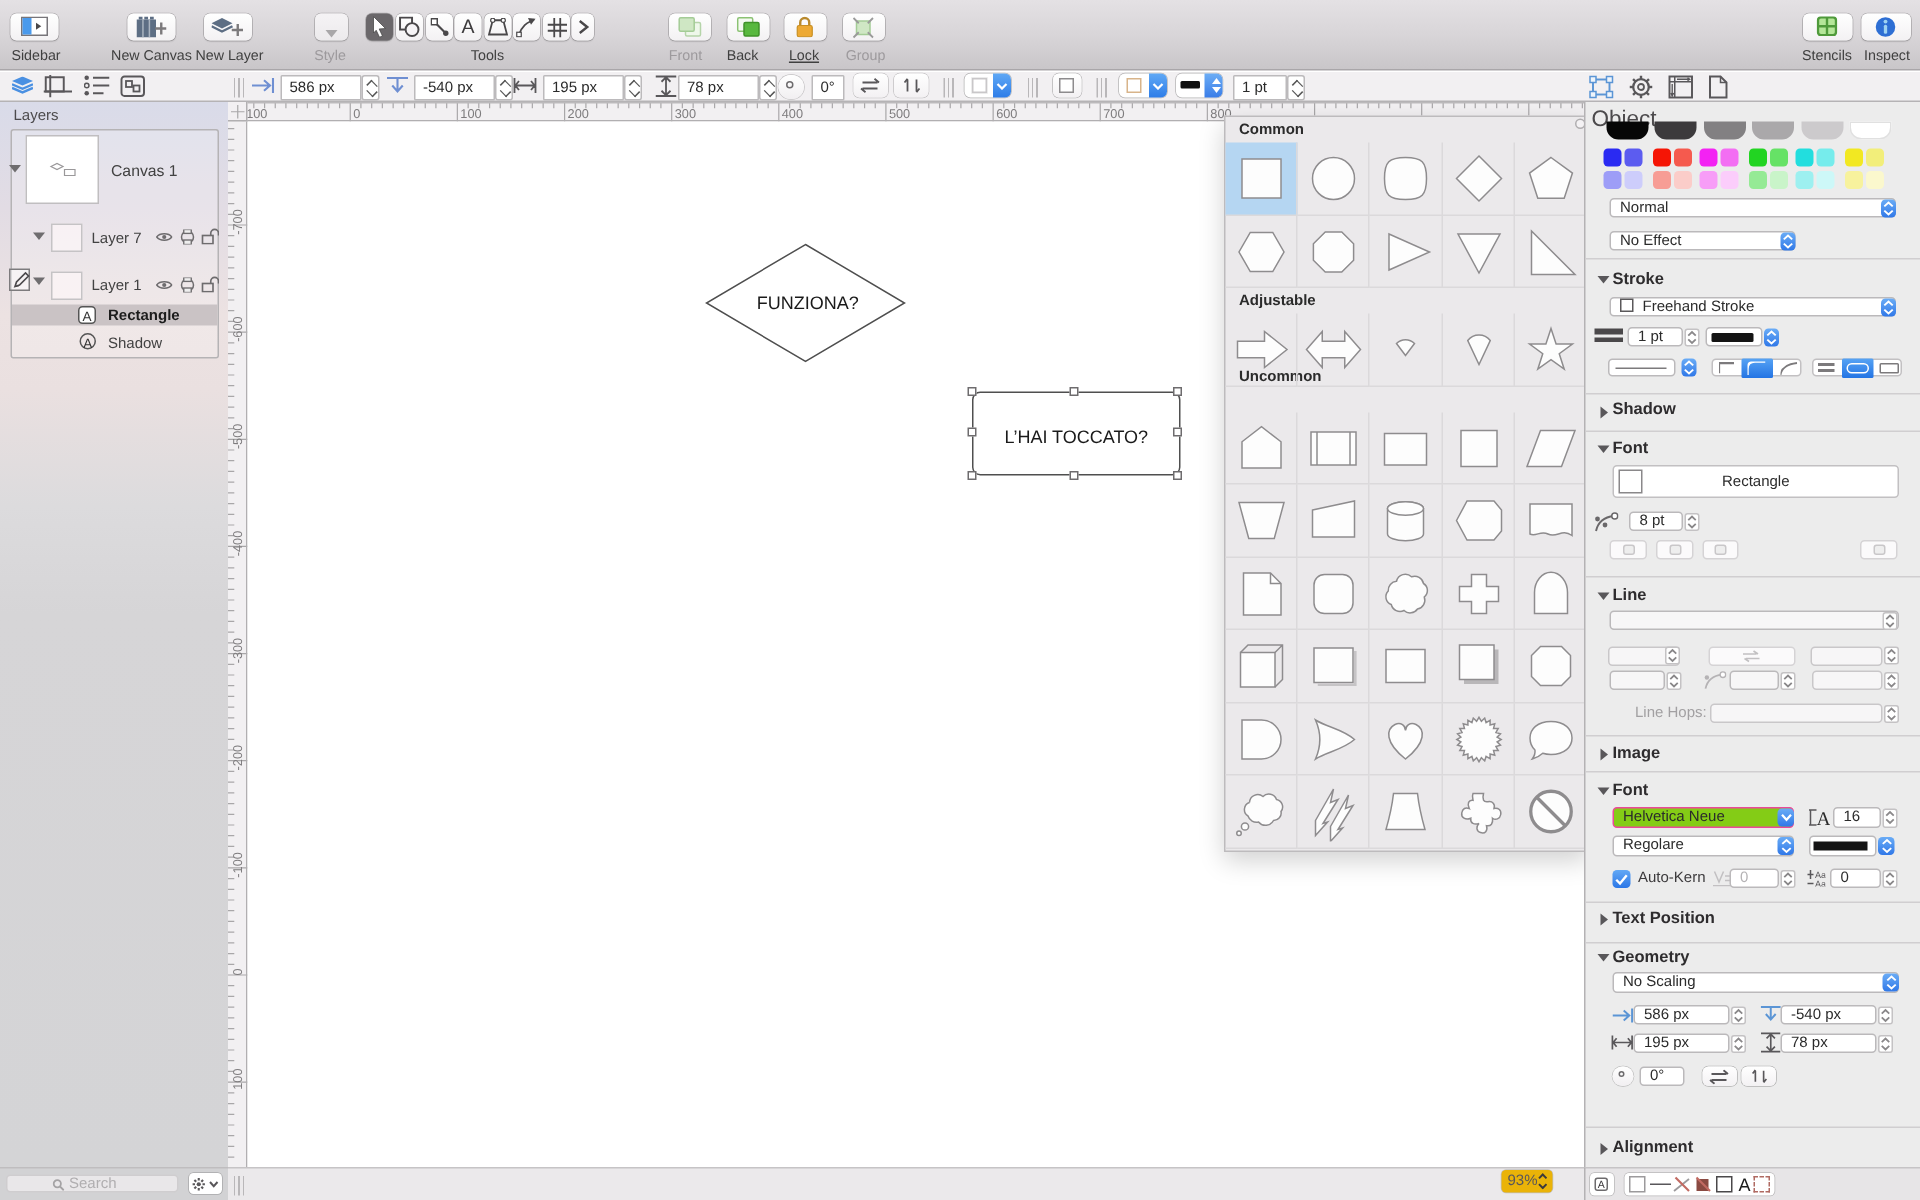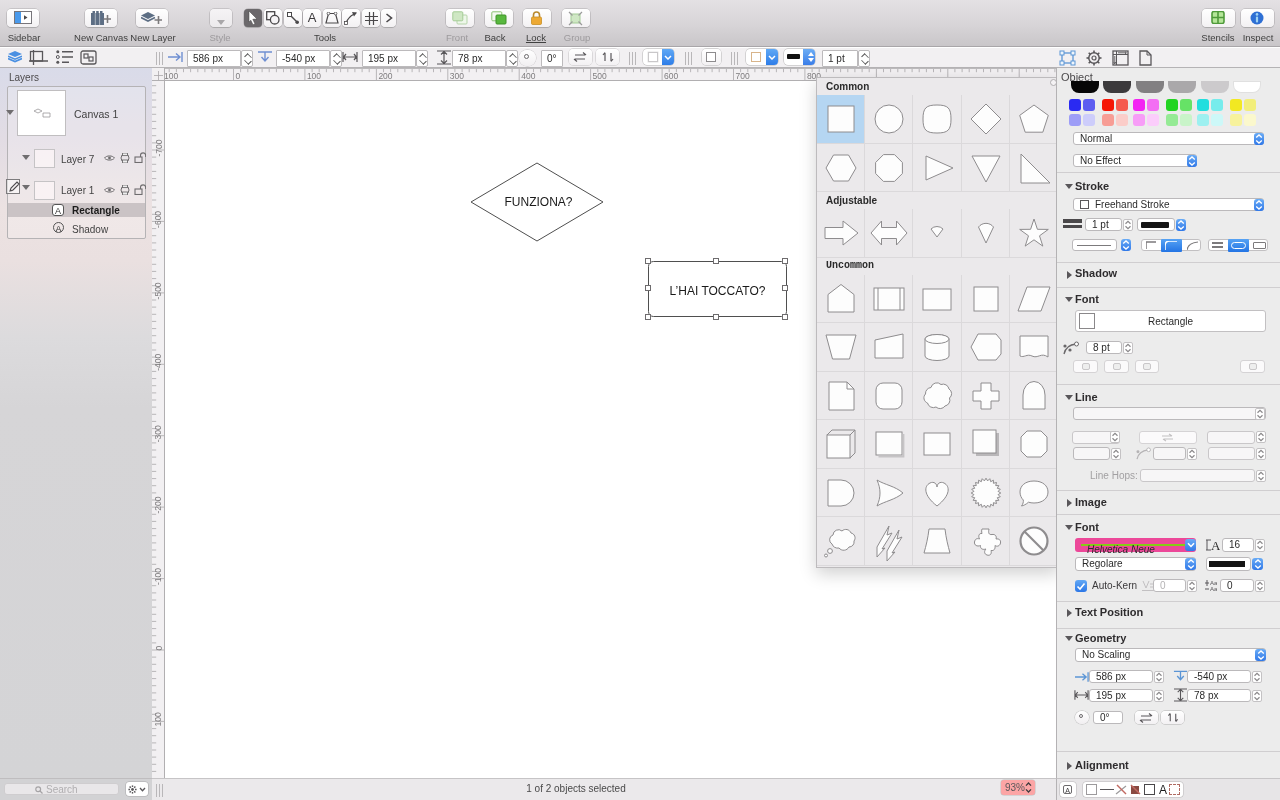--- a/index.html
+++ b/index.html
@@ -681,7 +681,7 @@
 </div>
 
 <div id="inspector" class="abs">
-<div style="position:absolute;left:4px;top:3px;font-size:11px;color:#4c4a4c;">Object</div>
+<div style="position:absolute;left:4px;top:3px;font-size:15px;color:#4c4a4c;">Object</div>
 <div style="position:absolute;left:14px;top:13px;width:28px;height:11.5px;background:#060606;border-radius:0 0 8px 8px;"></div>
 <div style="position:absolute;left:46.4px;top:13px;width:28px;height:11.5px;background:#3c3a3c;border-radius:0 0 8px 8px;"></div>
 <div style="position:absolute;left:78.8px;top:13px;width:28px;height:11.5px;background:#828082;border-radius:0 0 8px 8px;"></div>

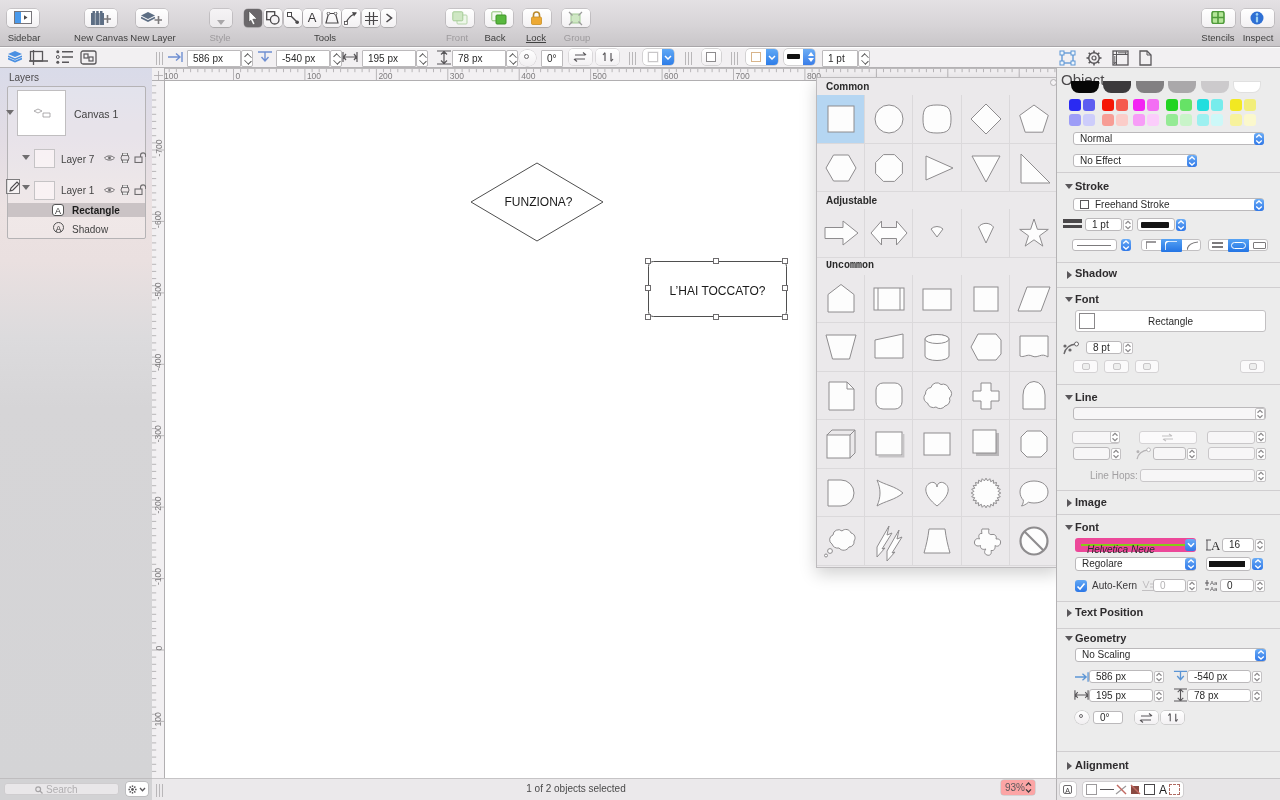--- a/index.html
+++ b/index.html
@@ -429,7 +429,7 @@
 <div id="popup" class="abs">
 <div class="phead" style="top:2.5px;">Common</div>
 <div class="phead" style="top:116.5px;">Adjustable</div>
-<div class="phead" style="top:182px;font-family:Liberation Mono, monospace;">Uncommon</div>
+<div class="phead" style="top:168px;">Uncommon</div>
 <div class="pcell" style="left:0.0px;top:17.0px;background:#b5d6f2;">
         <svg width="40" height="40" viewBox="0 0 40 40">
           <rect x="7" y="7" width="26" height="26" stroke="#8e8c8e" stroke-width="1" fill="#fdfdfd"></rect>

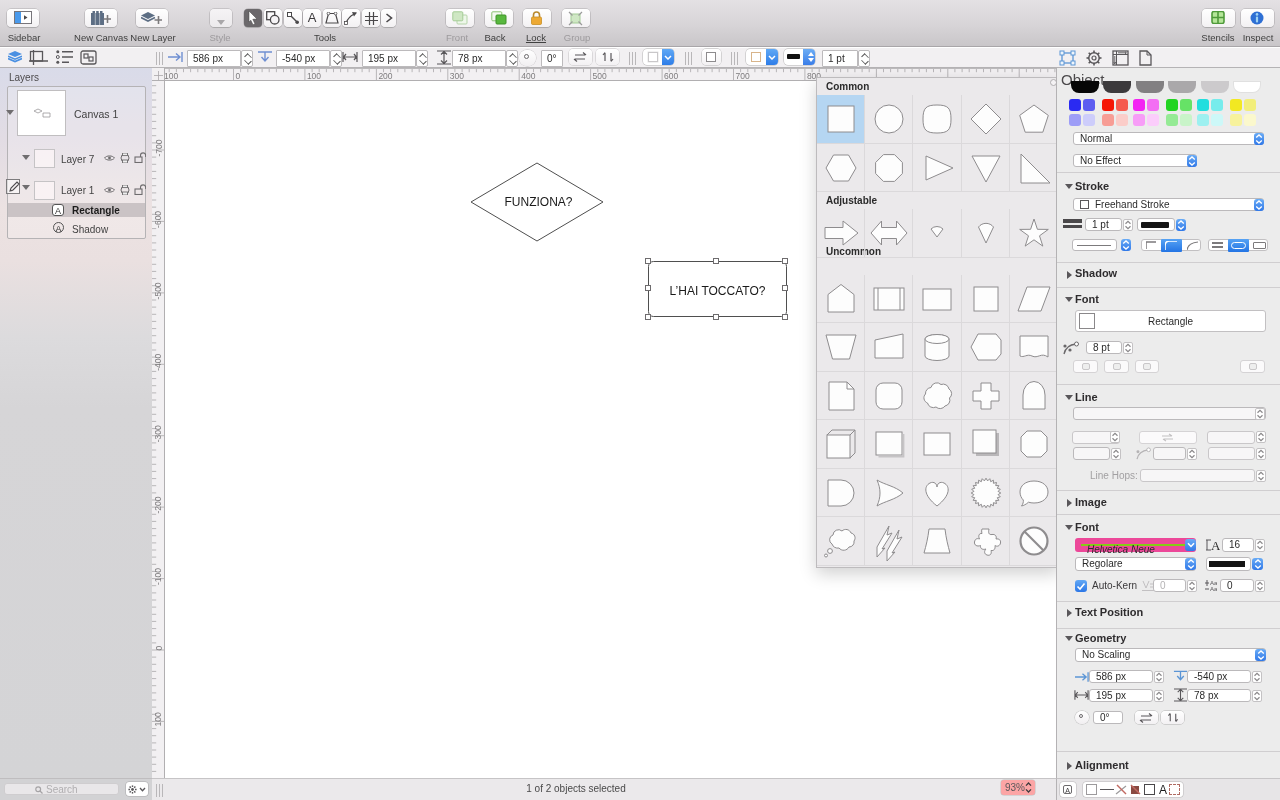--- a/index.html
+++ b/index.html
@@ -876,7 +876,7 @@
 <div class="isep" style="top:446px;"></div>
 <div class="disc" style="left:8px;top:457px;border-top-color:#59575a;"></div>
 <div class="ihd" style="left:18px;top:453px;">Font</div>
-<div style="position:absolute;left:18px;top:469.5px;width:121px;height:14px;background:#84cc16;border:6px solid #ec4899;border-radius:3px;font-size:10px;line-height:12px;color:#2b2b2b;padding-left:6px;font-style:italic;">Helvetica Neue</div>
+<div style="position:absolute;left:18px;top:469.5px;width:121px;height:14px;background:#84cc16;border:1px solid #ec4899;border-radius:3px;font-size:10px;line-height:12px;color:#2b2b2b;padding-left:6px;">Helvetica Neue</div>
 <div style="position:absolute;left:128px;top:470.5px;width:11px;height:12px;border-radius:3px;background:linear-gradient(#6aacf6,#3078e8);">
         <svg width="8" height="6" style="position:absolute;left:1.5px;top:3px;" viewBox="0 0 8 6">
           <path d="M1 1.2 L4 4.5 L7 1.2" stroke="#fff" stroke-width="1.5" fill="none"></path>

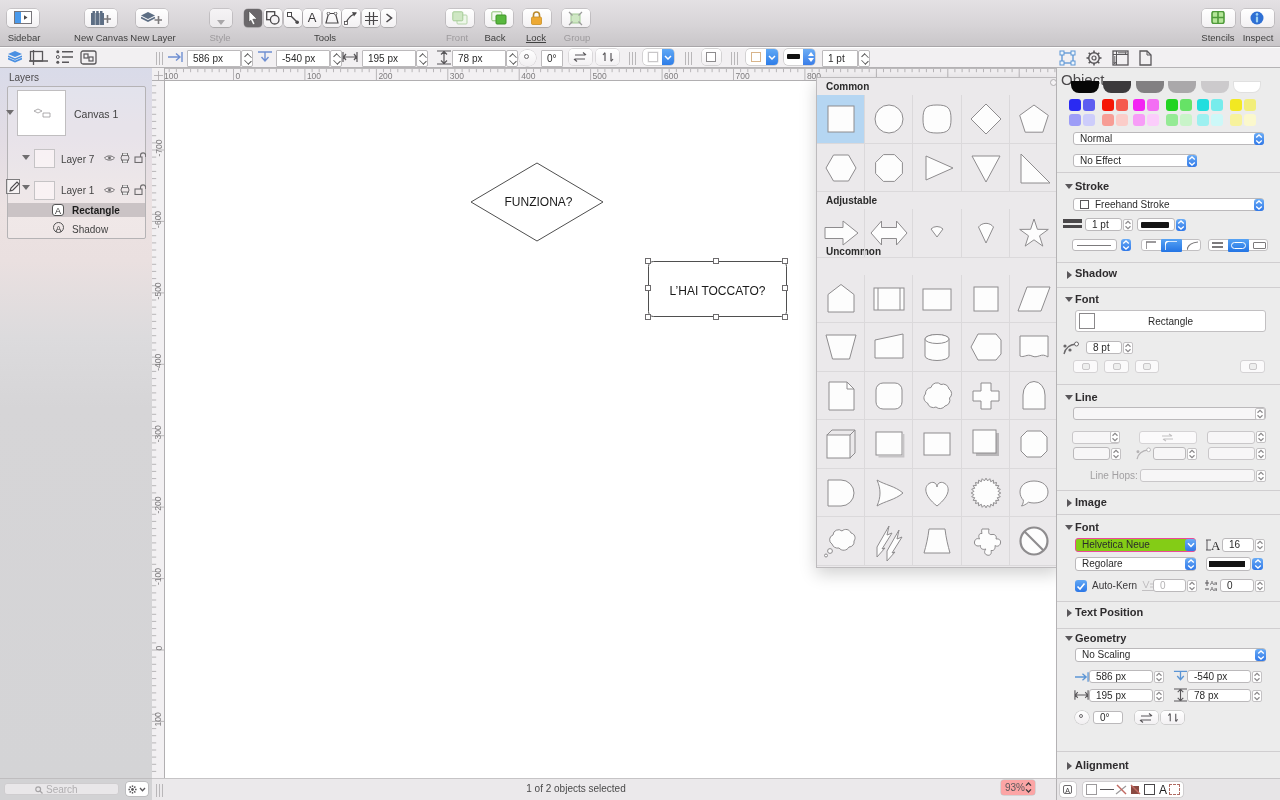--- a/index.html
+++ b/index.html
@@ -1034,7 +1034,6 @@
 </div>
 <div id="status" class="abs">
   <div class="grip" style="left:4px;top:5px;"></div>
-  <div style="position:absolute;left:0;top:4px;width:848px;text-align:center;">1 of 2 objects selected</div>
   <div style="position:absolute;left:849px;top:1px;width:34px;height:15px;background:#fca5a5;border-radius:3px;box-shadow:0 0 0 0.5px rgba(0,0,0,0.18);text-decoration:underline;">
     <div style="position:absolute;left:4px;top:1px;font-size:10px;line-height:13px;color:#59575a;">93%</div>
     <svg width="7" height="11" style="position:absolute;right:3px;top:2px;" viewBox="0 0 7 11">

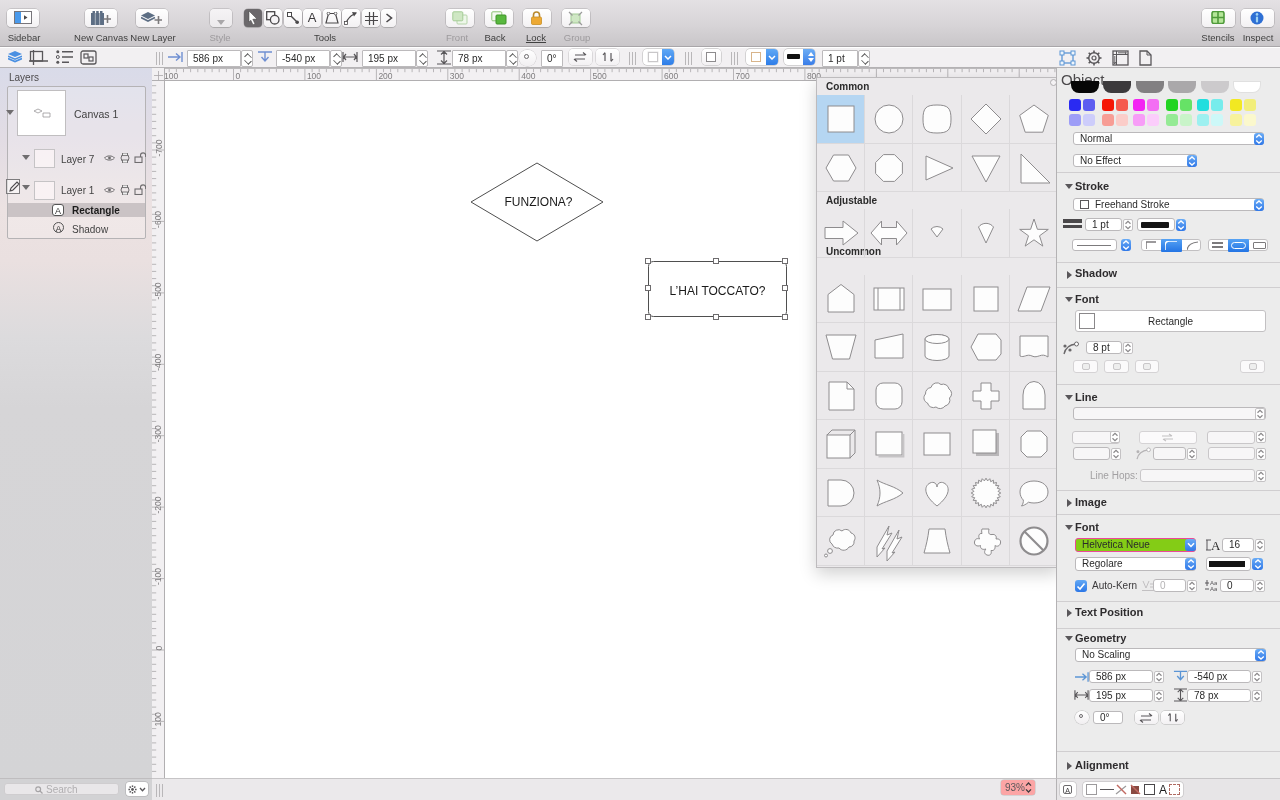--- a/index.html
+++ b/index.html
@@ -1034,7 +1034,7 @@
 </div>
 <div id="status" class="abs">
   <div class="grip" style="left:4px;top:5px;"></div>
-  <div style="position:absolute;left:849px;top:1px;width:34px;height:15px;background:#fca5a5;border-radius:3px;box-shadow:0 0 0 0.5px rgba(0,0,0,0.18);text-decoration:underline;">
+  <div style="position:absolute;left:849px;top:1px;width:34px;height:15px;background:#eab308;border-radius:3px;box-shadow:0 0 0 0.5px rgba(0,0,0,0.18);text-decoration:underline;">
     <div style="position:absolute;left:4px;top:1px;font-size:10px;line-height:13px;color:#59575a;">93%</div>
     <svg width="7" height="11" style="position:absolute;right:3px;top:2px;" viewBox="0 0 7 11">
           <path d="M1 3.6 L3.5 1 L6 3.6" stroke="#3c3a3c" stroke-width="1.3" fill="none"></path>

